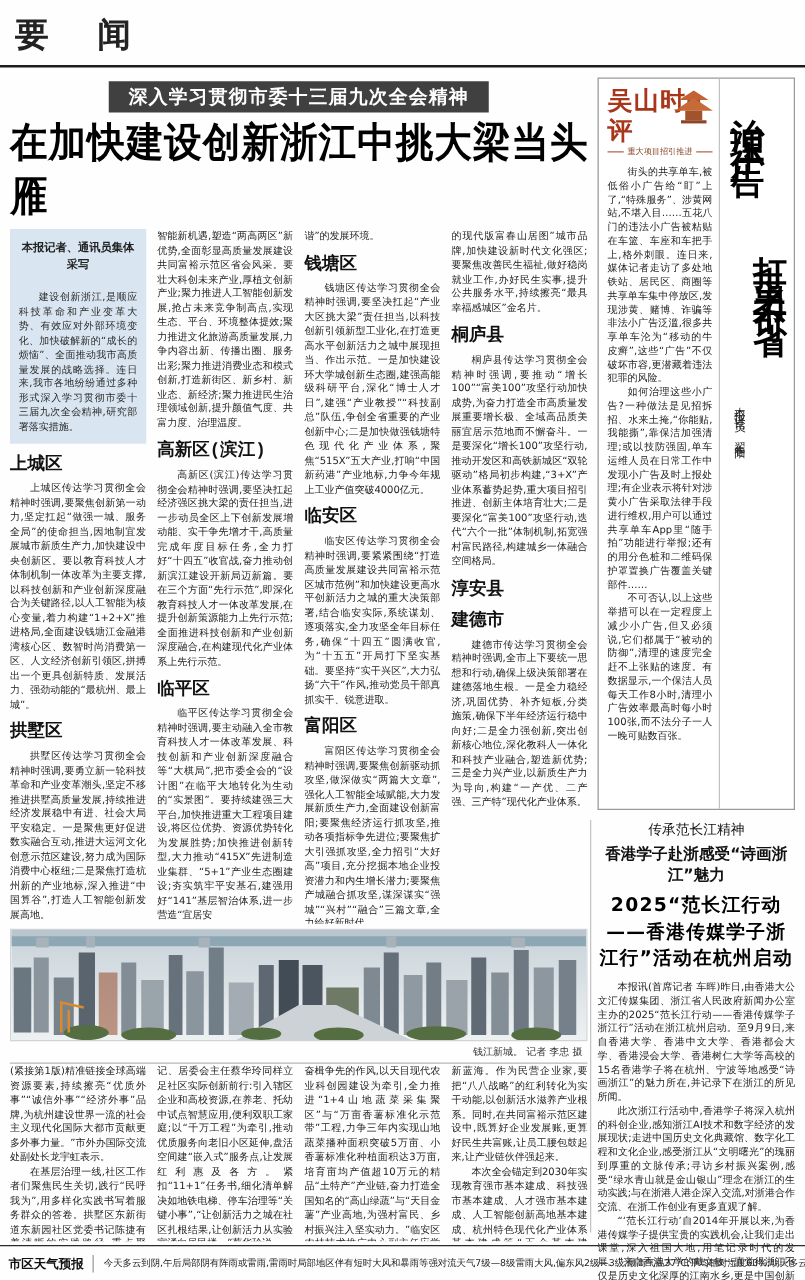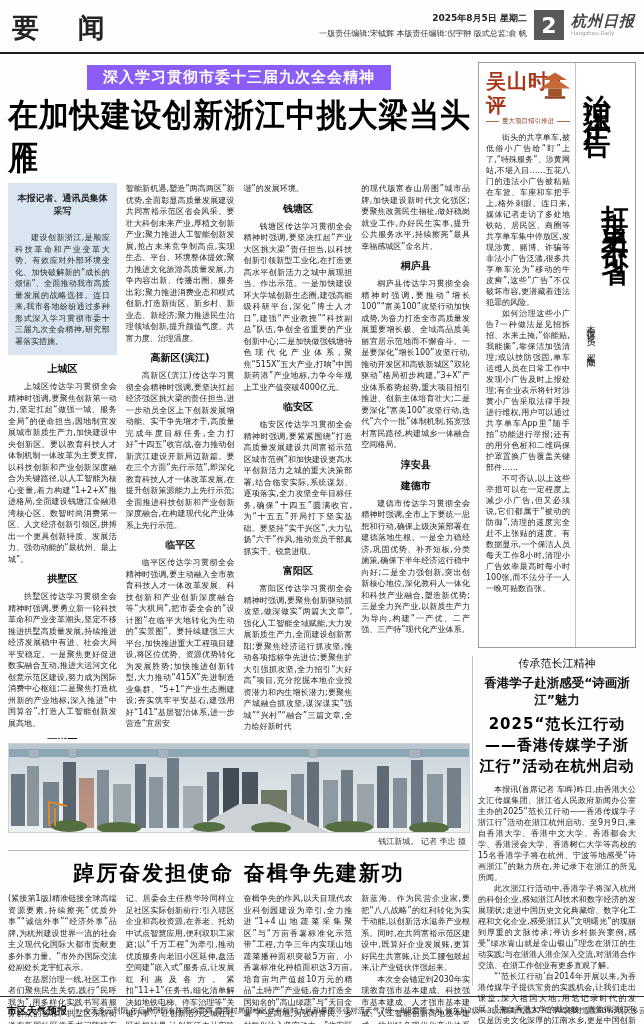--- a/index.html
+++ b/index.html
@@ -86,17 +86,6 @@
 
   <div class="hdr">
     <div class="hdr-section">要 闻</div>
-    <div class="hdr-right">
-      <div class="hdr-meta">
-        <div class="hdr-date">2025年8月5日 星期二</div>
-        <div class="hdr-editors">一版责任编辑:宋钺辉 本版责任编辑:倪宇翀 版式总监:俞 帆</div>
-      </div>
-      <div class="pagenum">2</div>
-      <div class="masthead">
-        <div class="masthead-cn">杭州日报</div>
-        <div class="masthead-en">Hangzhou Daily</div>
-      </div>
-    </div>
   </div>
   <div class="toprule"></div>
 

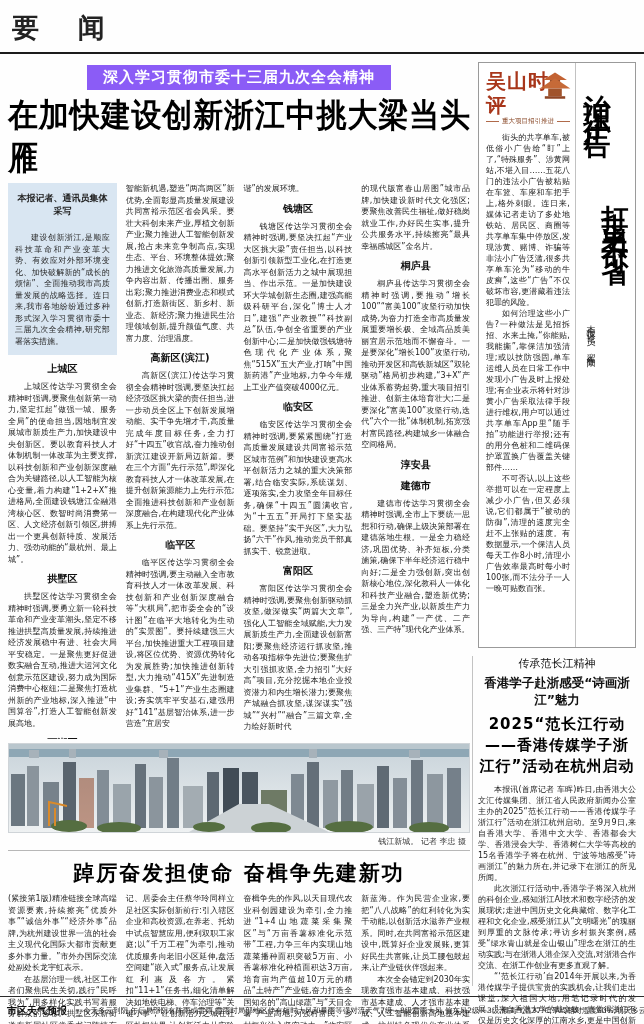--- a/index.html
+++ b/index.html
@@ -24,7 +24,7 @@
 
   
   .main{position:absolute;left:8px;top:58px;width:462px;}
-  .kicker{width:fit-content;margin:7px auto 7px;background:#8b5cf6;color:#fff;
+  .kicker{width:fit-content;margin:7px auto 7px;background:#404040;color:#fff;
           font-size:15px;font-weight:bold;padding:3px 16px;letter-spacing:1px;}
   .headline{font-size:30px;font-weight:bold;color:#000;line-height:40px;
             text-align:justify;text-align-last:justify;transform:scaleY(1.08);}

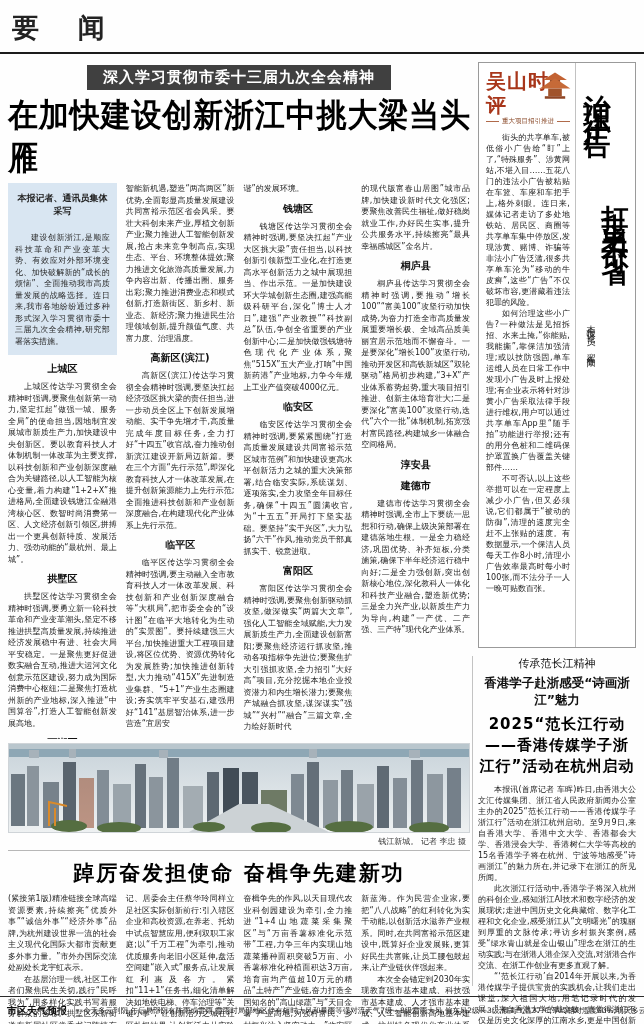--- a/index.html
+++ b/index.html
@@ -32,7 +32,7 @@
   .ncol{flex:1;min-width:0;}
   .bt{font-size:8px;line-height:11.5px;text-align:justify;margin:0;text-indent:16px;color:#222;}
   .noind{text-indent:0;}
-  .sec{font-size:10px;font-weight:bold;text-align:center;margin:7px 0 5px;color:#111;}
+  .sec{font-size:14px;font-weight:bold;text-align:left;margin:7px 0 5px;color:#111;font-family:Liberation Mono, monospace;}
   .introbox{background:#d9e6f2;padding:9px 7px 8px;margin-bottom:2px;}
   .intro-byline{font-size:9px;font-weight:bold;text-align:center;margin-bottom:6px;color:#222;}
   .introbox .bt{color:#2a2a2a;margin-top:14px;}

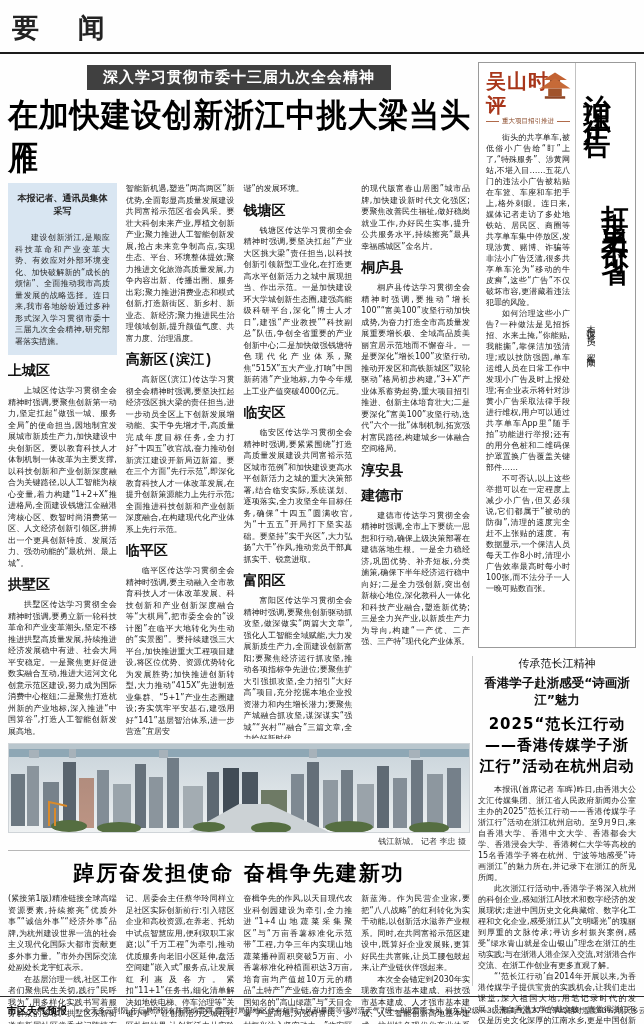--- a/index.html
+++ b/index.html
@@ -199,7 +199,6 @@
     <div class="caption">钱江新城。 记者 李忠 摄</div>
     <div class="hr2"></div>
 
-    <div class="a2-title">踔厉奋发担使命 奋楫争先建新功</div>
     <div class="cols2">
       <div class="ncol">
         <p class="bt noind">(紧接第1版)精准链接全球高端资源要素,持续擦亮“优质外事”“诚信外事”“经济外事”品牌,为杭州建设世界一流的社会主义现代化国际大都市贡献更多外事力量。”市外办国际交流处副处长龙宇虹表示。</p>

